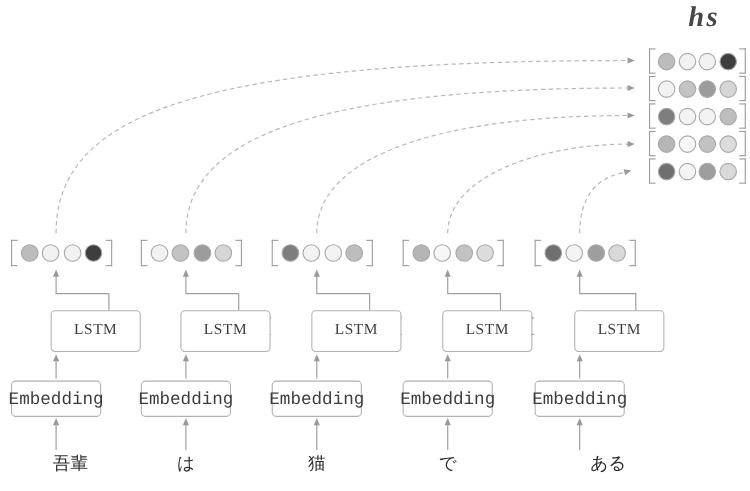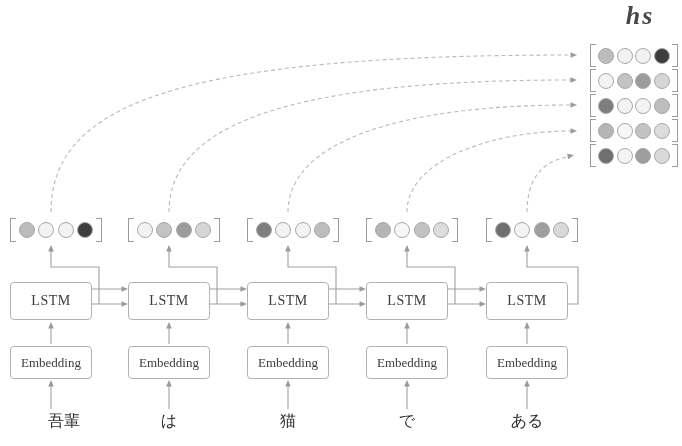--- a/index.html
+++ b/index.html
@@ -8,7 +8,7 @@
   .wires{position:absolute;left:0;top:0;}
   .box{position:absolute;width:82px;border:1px solid #b2b2b2;border-radius:4px;background:#fff;
        display:flex;align-items:center;justify-content:center;color:#3c3c3c;box-sizing:border-box;}
-  .lstm{height:38px;top:282px;font-size:14px;letter-spacing:.5px;}
+  .lstm{height:38px;top:282px;font-size:14px;letter-spacing:.5px;margin-left:36px;}
   .embedding{height:33px;top:346px;font-size:13px;}
   .token{position:absolute;top:411px;width:90px;text-align:center;font-size:16px;color:#2c2c2c;
          font-family:"DejaVu Sans", sans-serif;}

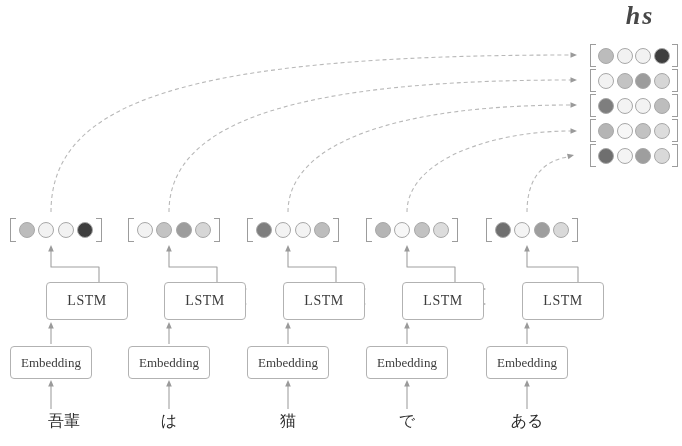--- a/index.html
+++ b/index.html
@@ -9,7 +9,7 @@
   .box{position:absolute;width:82px;border:1px solid #b2b2b2;border-radius:4px;background:#fff;
        display:flex;align-items:center;justify-content:center;color:#3c3c3c;box-sizing:border-box;}
   .lstm{height:38px;top:282px;font-size:14px;letter-spacing:.5px;margin-left:36px;}
-  .embedding{height:33px;top:346px;font-size:13px;}
+  .embedding{height:33px;top:346px;font-size:16px;font-family:Liberation Mono, monospace;}
   .token{position:absolute;top:411px;width:90px;text-align:center;font-size:16px;color:#2c2c2c;
          font-family:"DejaVu Sans", sans-serif;}
   .vector{position:absolute;top:218px;width:92px;height:24px;display:flex;align-items:center;

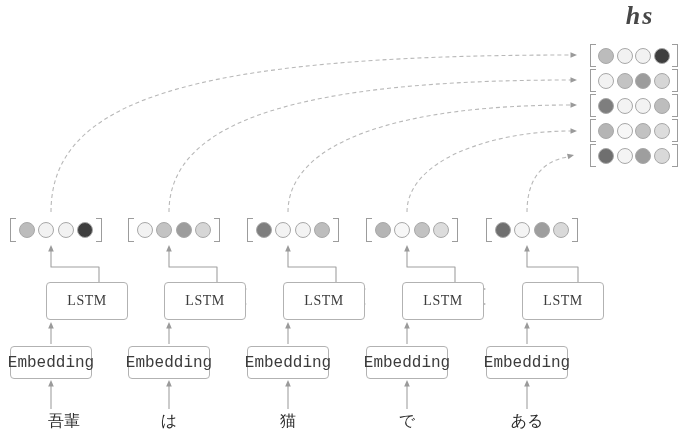--- a/index.html
+++ b/index.html
@@ -200,7 +200,7 @@
   </div>
   <div class="box lstm" style="left:486px">LSTM</div>
   <div class="box embedding" style="left:486px">Embedding</div>
-  <div class="token" style="left:482px">ある</div>
+  <div class="token" style="left:508px">ある</div>
 
 </div>
 

